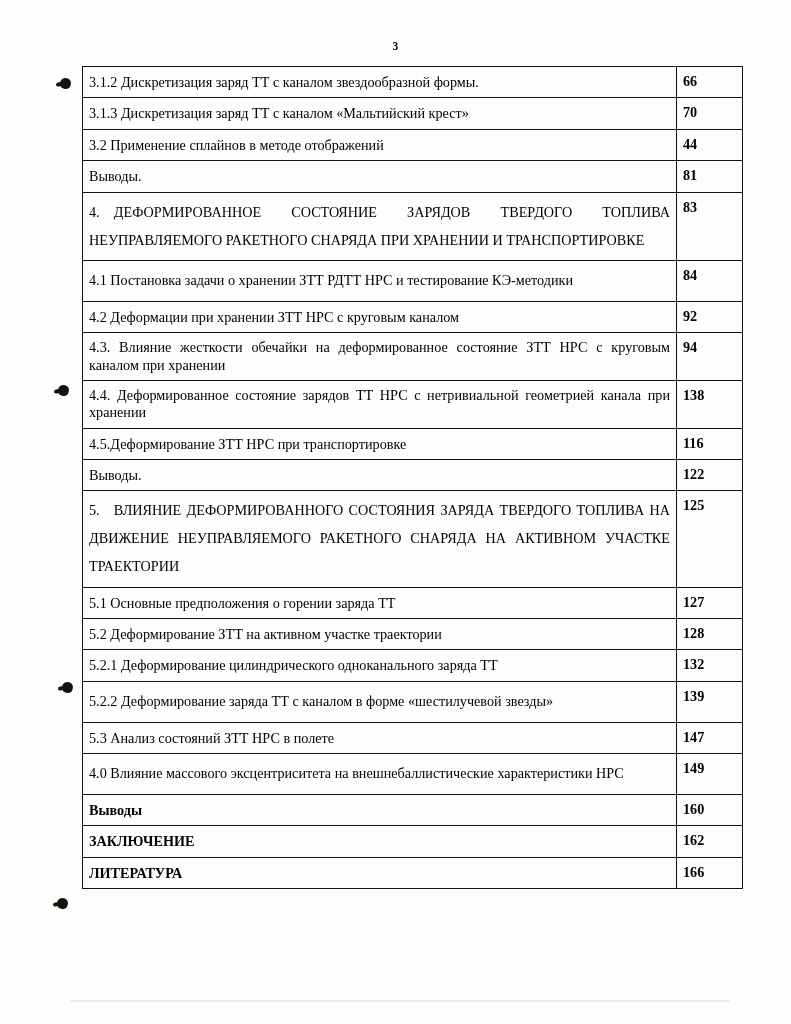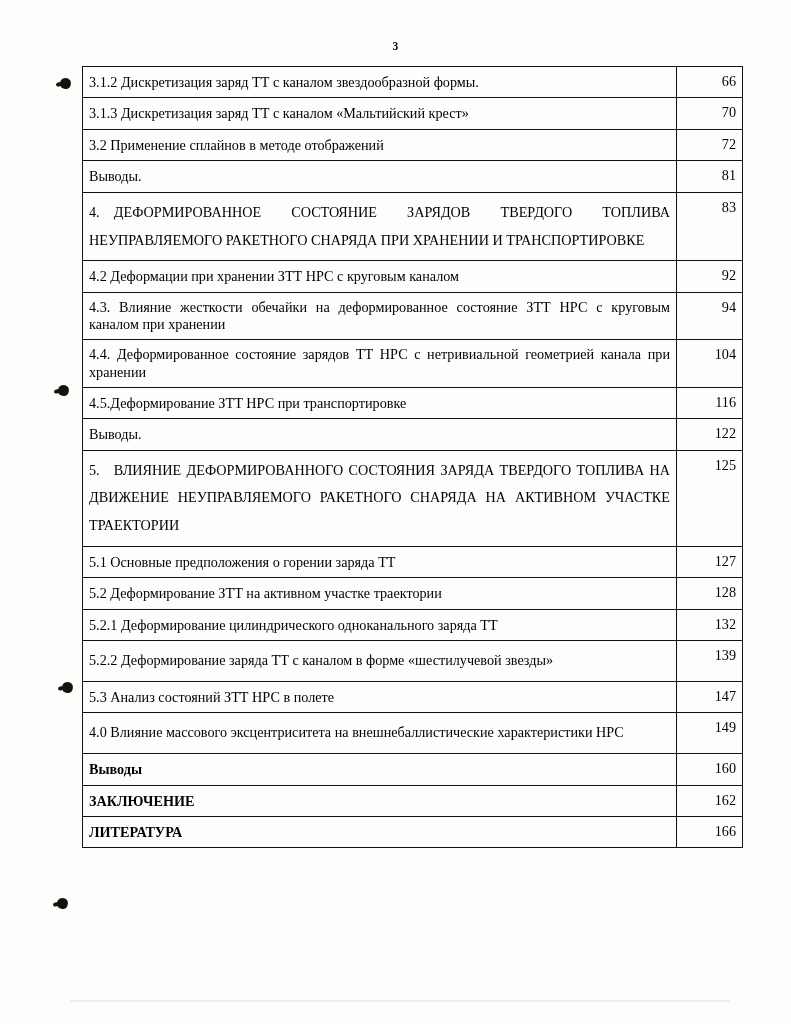--- a/index.html
+++ b/index.html
@@ -61,10 +61,10 @@
   }
   td.page-cell {
     width: 53px;
-    text-align: right;
+    text-align: left;
     font-size: 14.2px;
     padding: 4px 0 4px 0;
-    font-weight: 400;
+    font-weight: 700;
   }
 
   

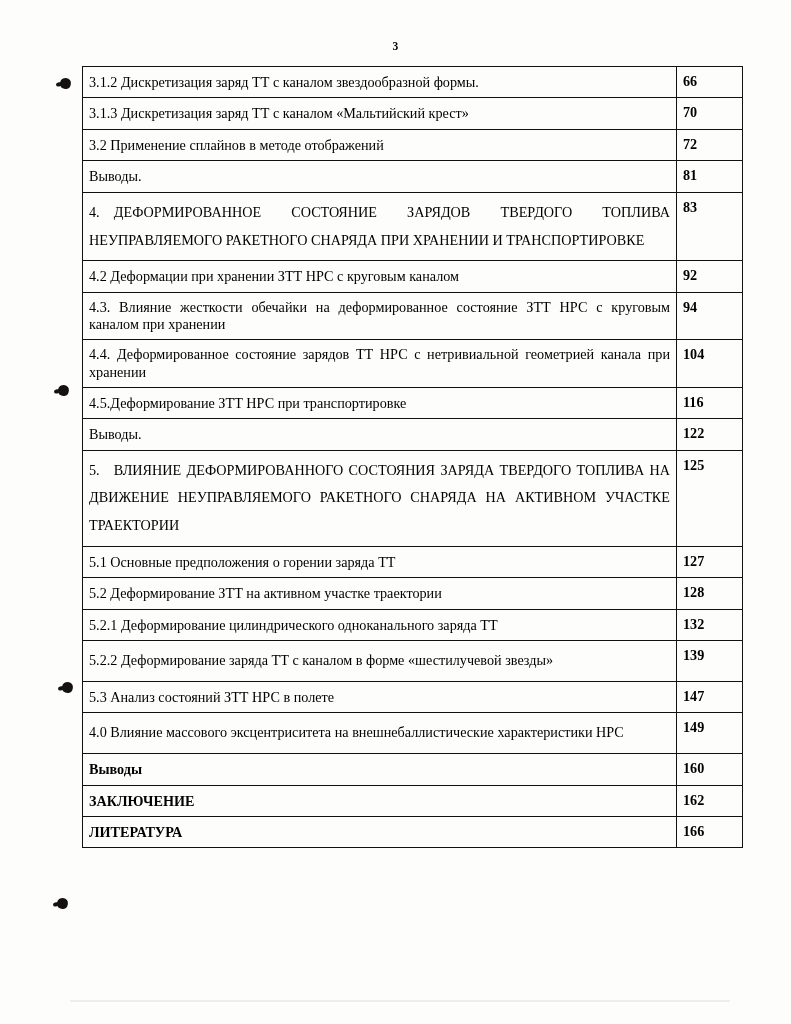--- a/index.html
+++ b/index.html
@@ -133,7 +133,7 @@
           </tr>
           <tr>
             <td class="title-cell t-normal">3.2 Применение сплайнов в методе отображений</td>
-            <td class="page-cell">72</td>
+            <td class="page-cell">44</td>
           </tr>
           <tr>
             <td class="title-cell t-normal t-indent">Выводы.</td>

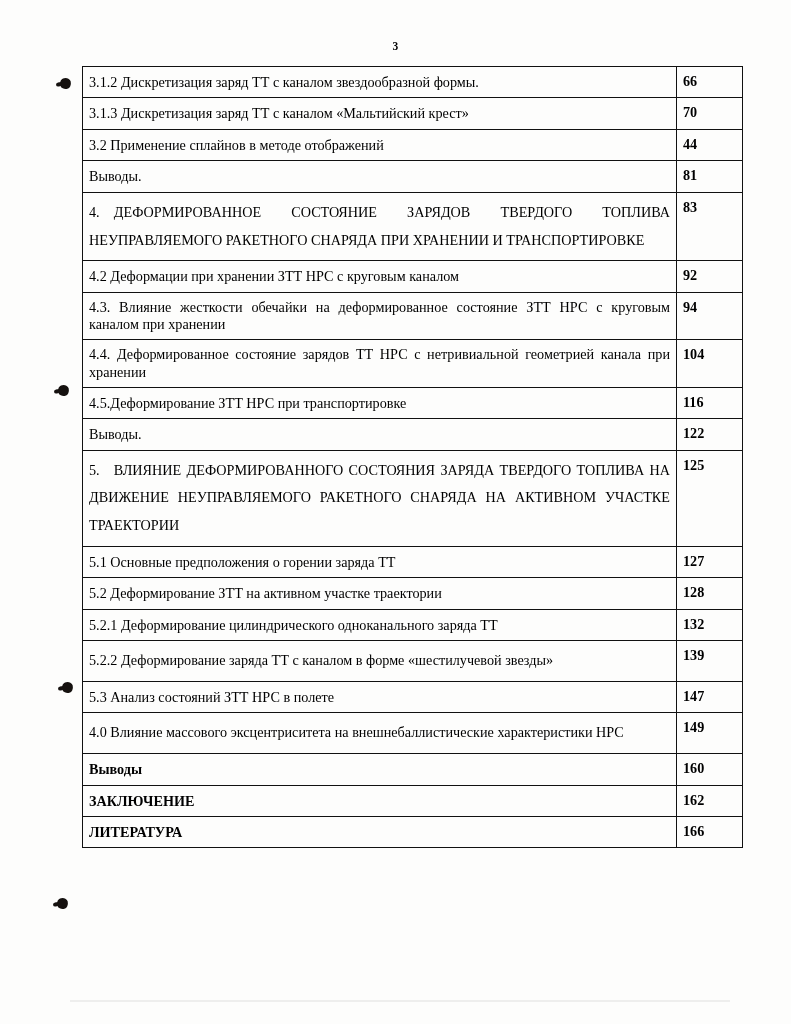--- a/index.html
+++ b/index.html
@@ -144,6 +144,10 @@
             <td class="page-cell">83</td>
           </tr>
           <tr>
+            <td class="title-cell t-loose t-justify">4.1 Постановка задачи о хранении ЗТТ РДТТ НРС и тестирование КЭ-методики</td>
+            <td class="page-cell">84</td>
+          </tr>
+          <tr>
             <td class="title-cell t-normal">4.2 Деформации при хранении ЗТТ НРС с круговым каналом</td>
             <td class="page-cell">92</td>
           </tr>

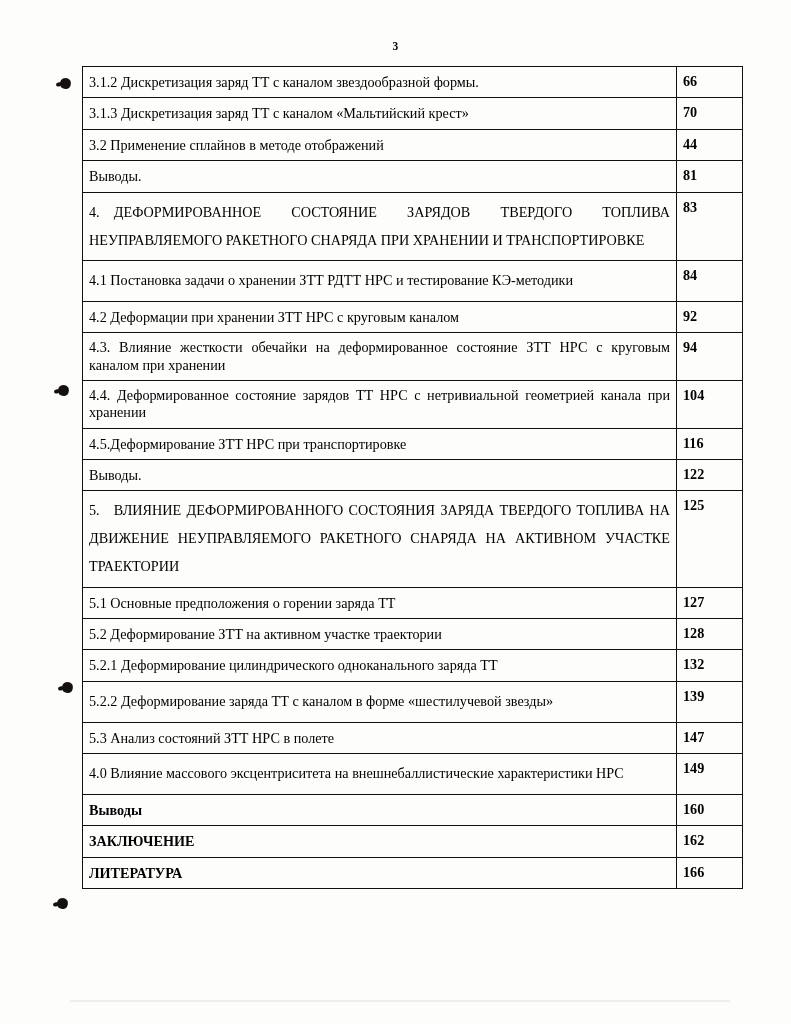--- a/index.html
+++ b/index.html
@@ -157,7 +157,7 @@
           </tr>
           <tr>
             <td class="title-cell t-tight t-justify">4.4. Деформированное состояние зарядов ТТ НРС с нетривиальной геометрией канала при хранении</td>
-            <td class="page-cell">104</td>
+            <td class="page-cell">138</td>
           </tr>
           <tr>
             <td class="title-cell t-normal">4.5.Деформирование ЗТТ НРС при транспортировке</td>

